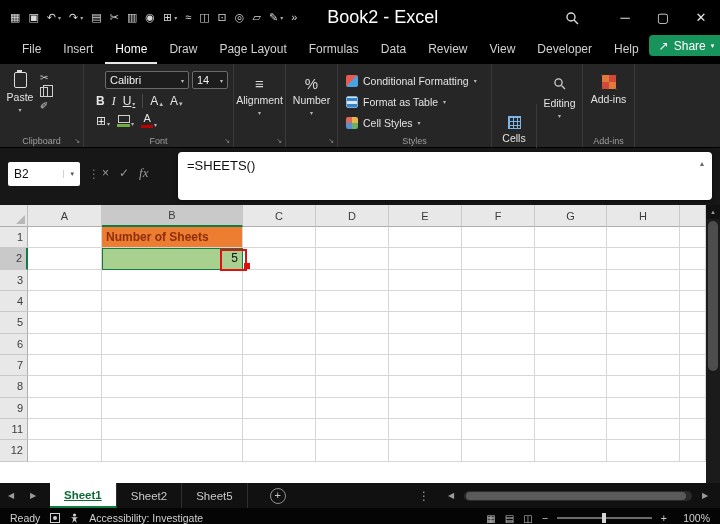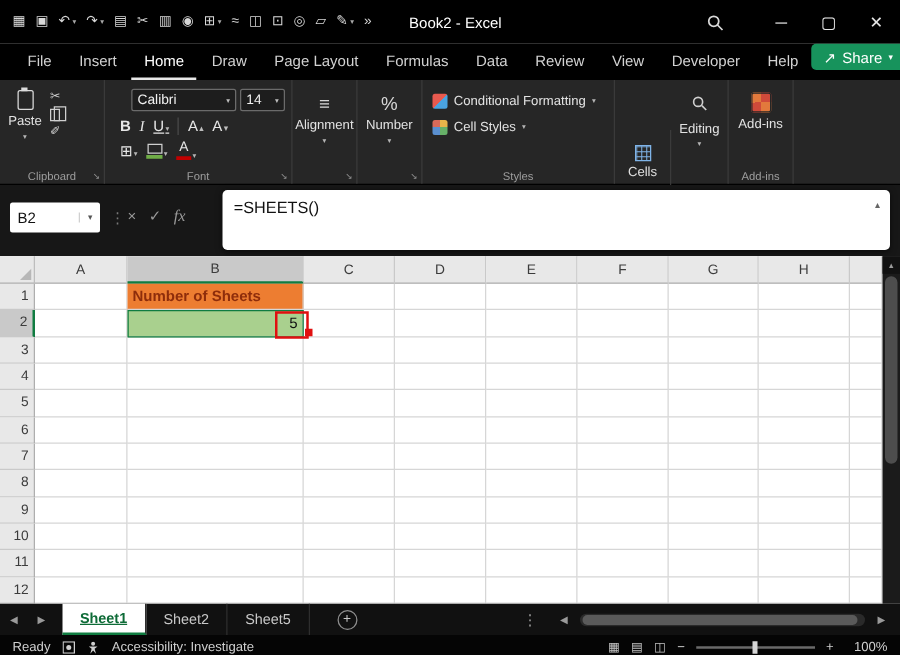--- a/index.html
+++ b/index.html
@@ -11,7 +11,7 @@
   .qat { display:flex; align-items:center; padding-left:6px; }
   .qat-icon { font-size:11px; color:#d8d8d8; padding:2px 4px; display:inline-flex; align-items:center; line-height:1; cursor:default; }
   .qat-icon .dd { font-size:6px; margin-left:2px; color:#a8a8a8; }
-  .win-title { font-size:12px; color:#fff; margin-left:26px; white-space:nowrap; }
+  .win-title { font-size:18px; color:#fff; margin-left:26px; white-space:nowrap; }
   .win-controls { margin-left:auto; display:flex; align-items:center; height:100%; }
   .search-btn { width:40px; height:100%; display:flex; align-items:center; justify-content:center; margin-right:14px; }
   .win-btn { width:38px; height:100%; display:flex; align-items:center; justify-content:center; font-size:13px; color:#e6e6e6; }

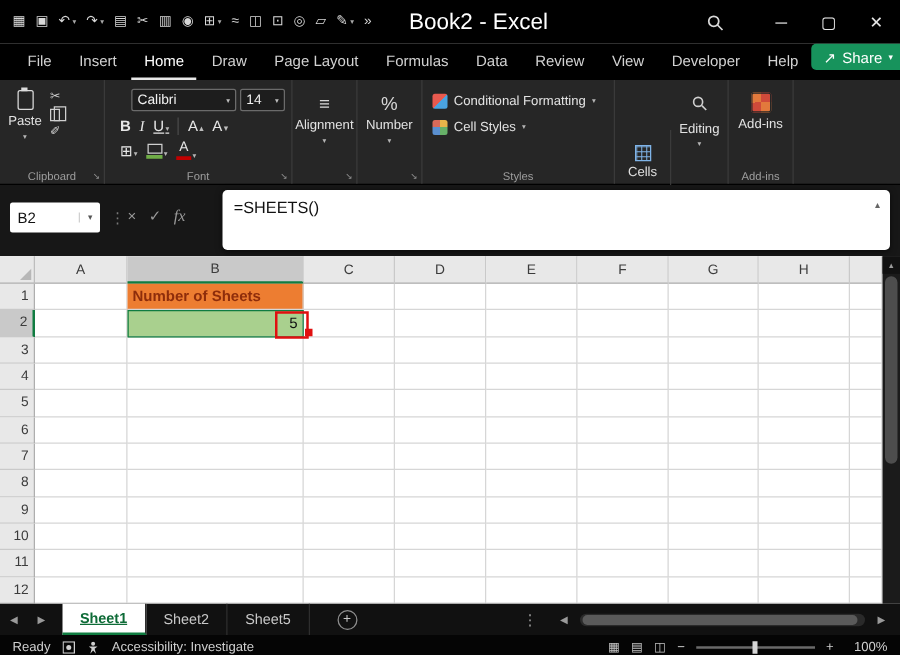--- a/index.html
+++ b/index.html
@@ -281,6 +281,11 @@
             <span class="dd-sm">▾</span>
           </div>
           <div class="style-row">
+            <span class="st-ic s1"></span>
+            <span class="rtext">Format as Table</span>
+            <span class="dd-sm">▾</span>
+          </div>
+          <div class="style-row">
             <span class="st-ic s2"></span>
             <span class="rtext">Cell Styles</span>
             <span class="dd-sm">▾</span>

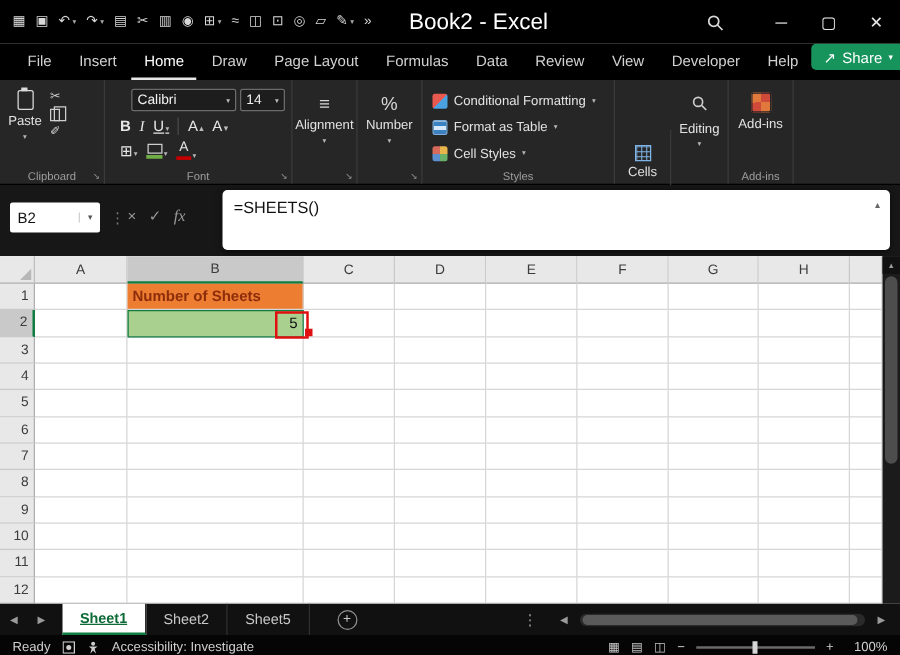--- a/index.html
+++ b/index.html
@@ -459,18 +459,6 @@
           <div class="cell" style="width: 26px;"></div>
         </div>
         <div class="grid-row body-row">
-          <div class="row-header">10</div>
-          <div class="cell" style="width: 74px;"></div>
-          <div class="cell" style="width: 141px;"></div>
-          <div class="cell" style="width: 73px;"></div>
-          <div class="cell" style="width: 73px;"></div>
-          <div class="cell" style="width: 73px;"></div>
-          <div class="cell" style="width: 73px;"></div>
-          <div class="cell" style="width: 72px;"></div>
-          <div class="cell" style="width: 73px;"></div>
-          <div class="cell" style="width: 26px;"></div>
-        </div>
-        <div class="grid-row body-row">
           <div class="row-header">11</div>
           <div class="cell" style="width: 74px;"></div>
           <div class="cell" style="width: 141px;"></div>

